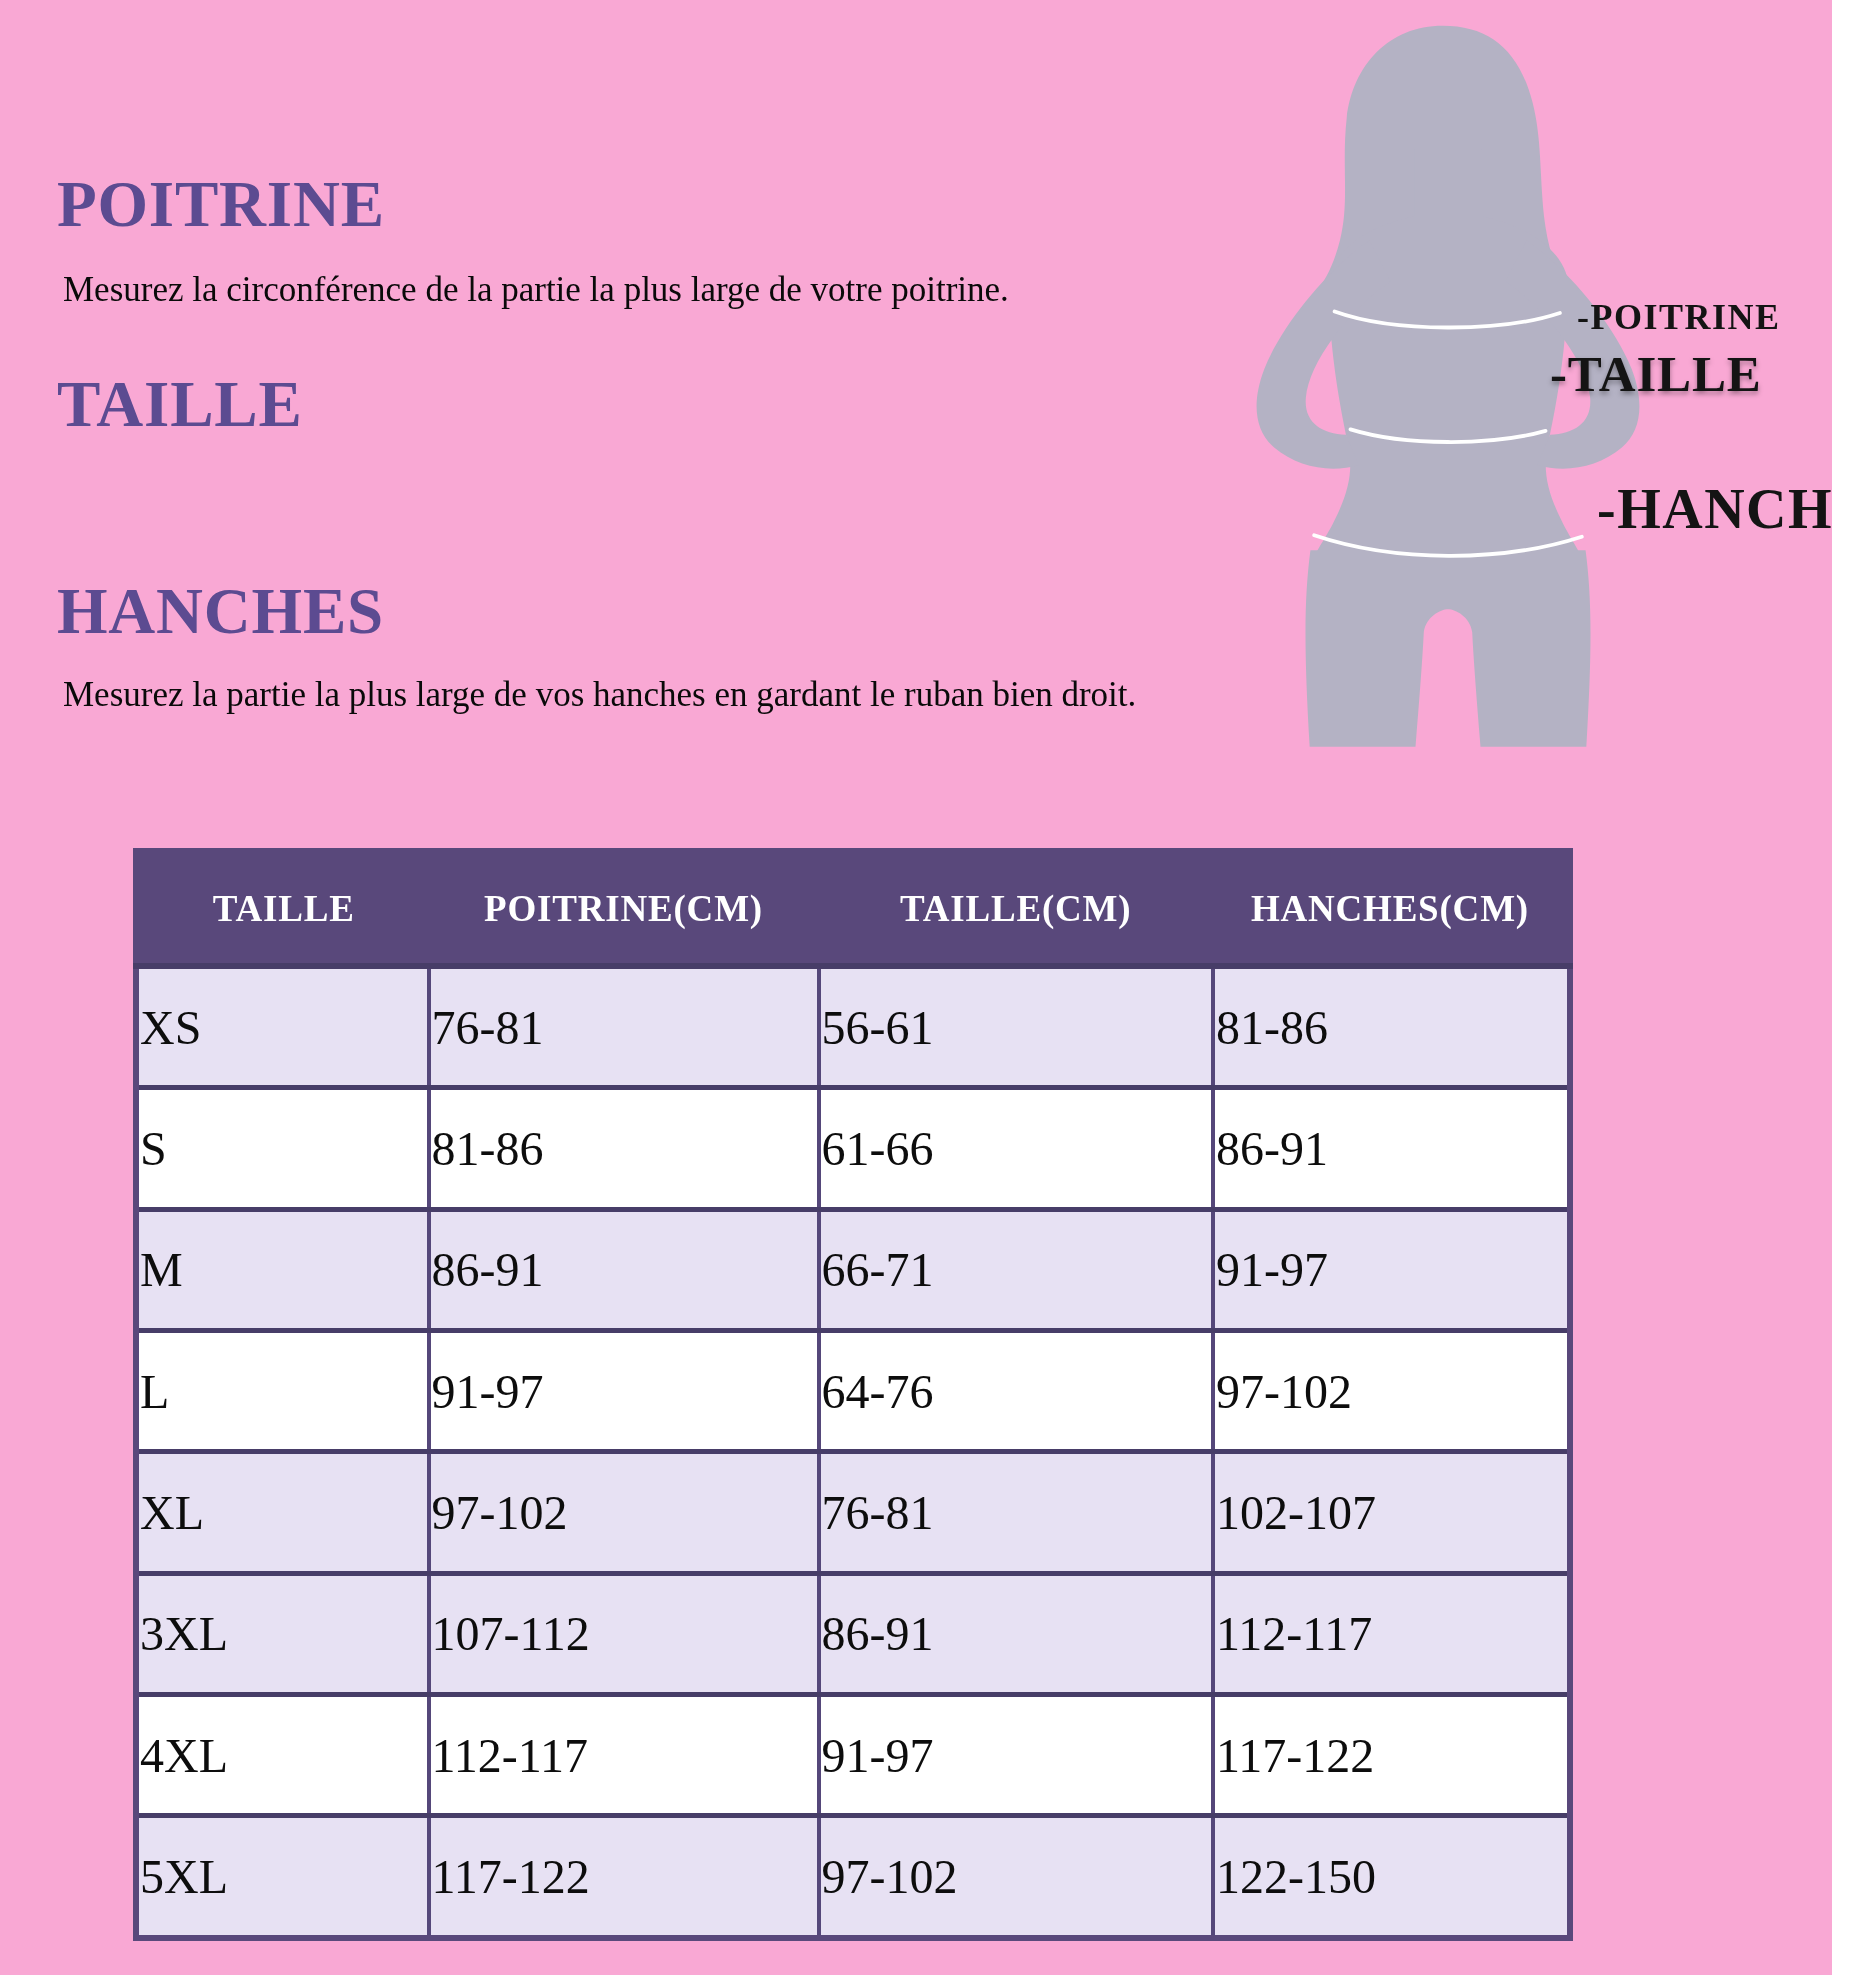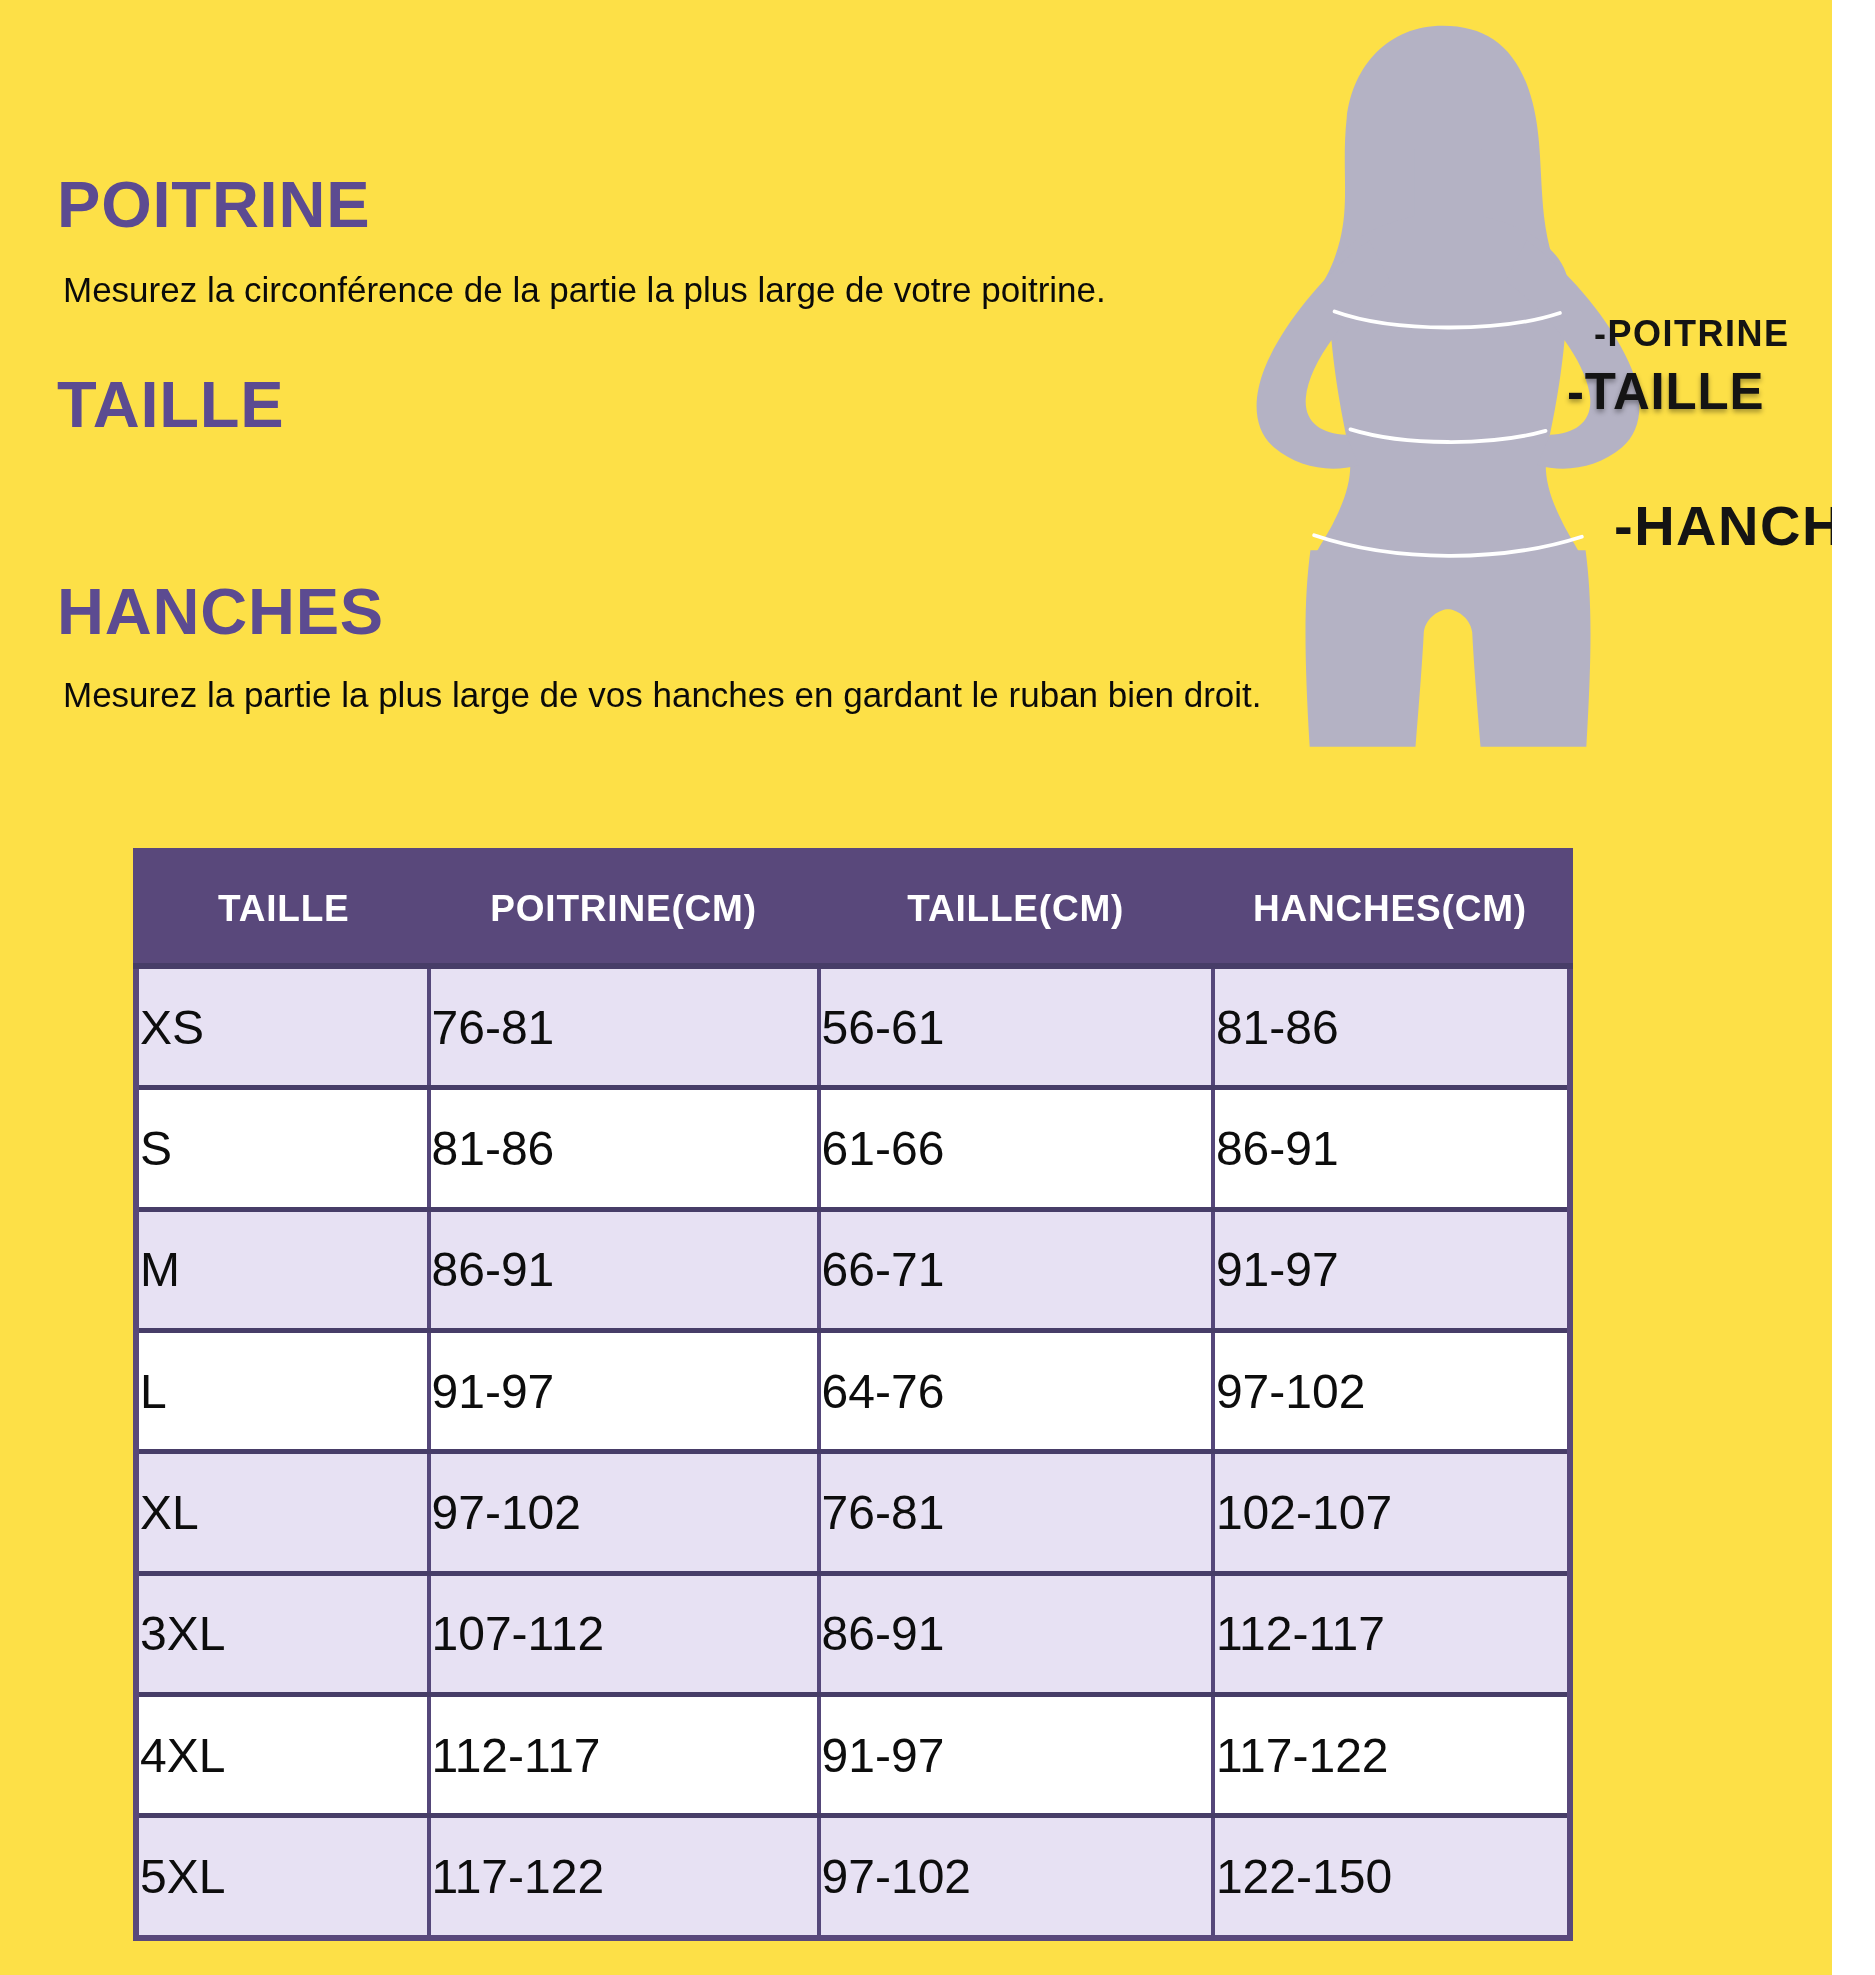--- a/index.html
+++ b/index.html
@@ -7,8 +7,8 @@
     position:relative;
     width:1832px;
     height:1975px;
-    background:#fde047;
-    font-family:Liberation Sans, sans-serif;
+    background:#f9a8d4;
+    font-family:Liberation Serif, serif;
     overflow:hidden;
   }
   

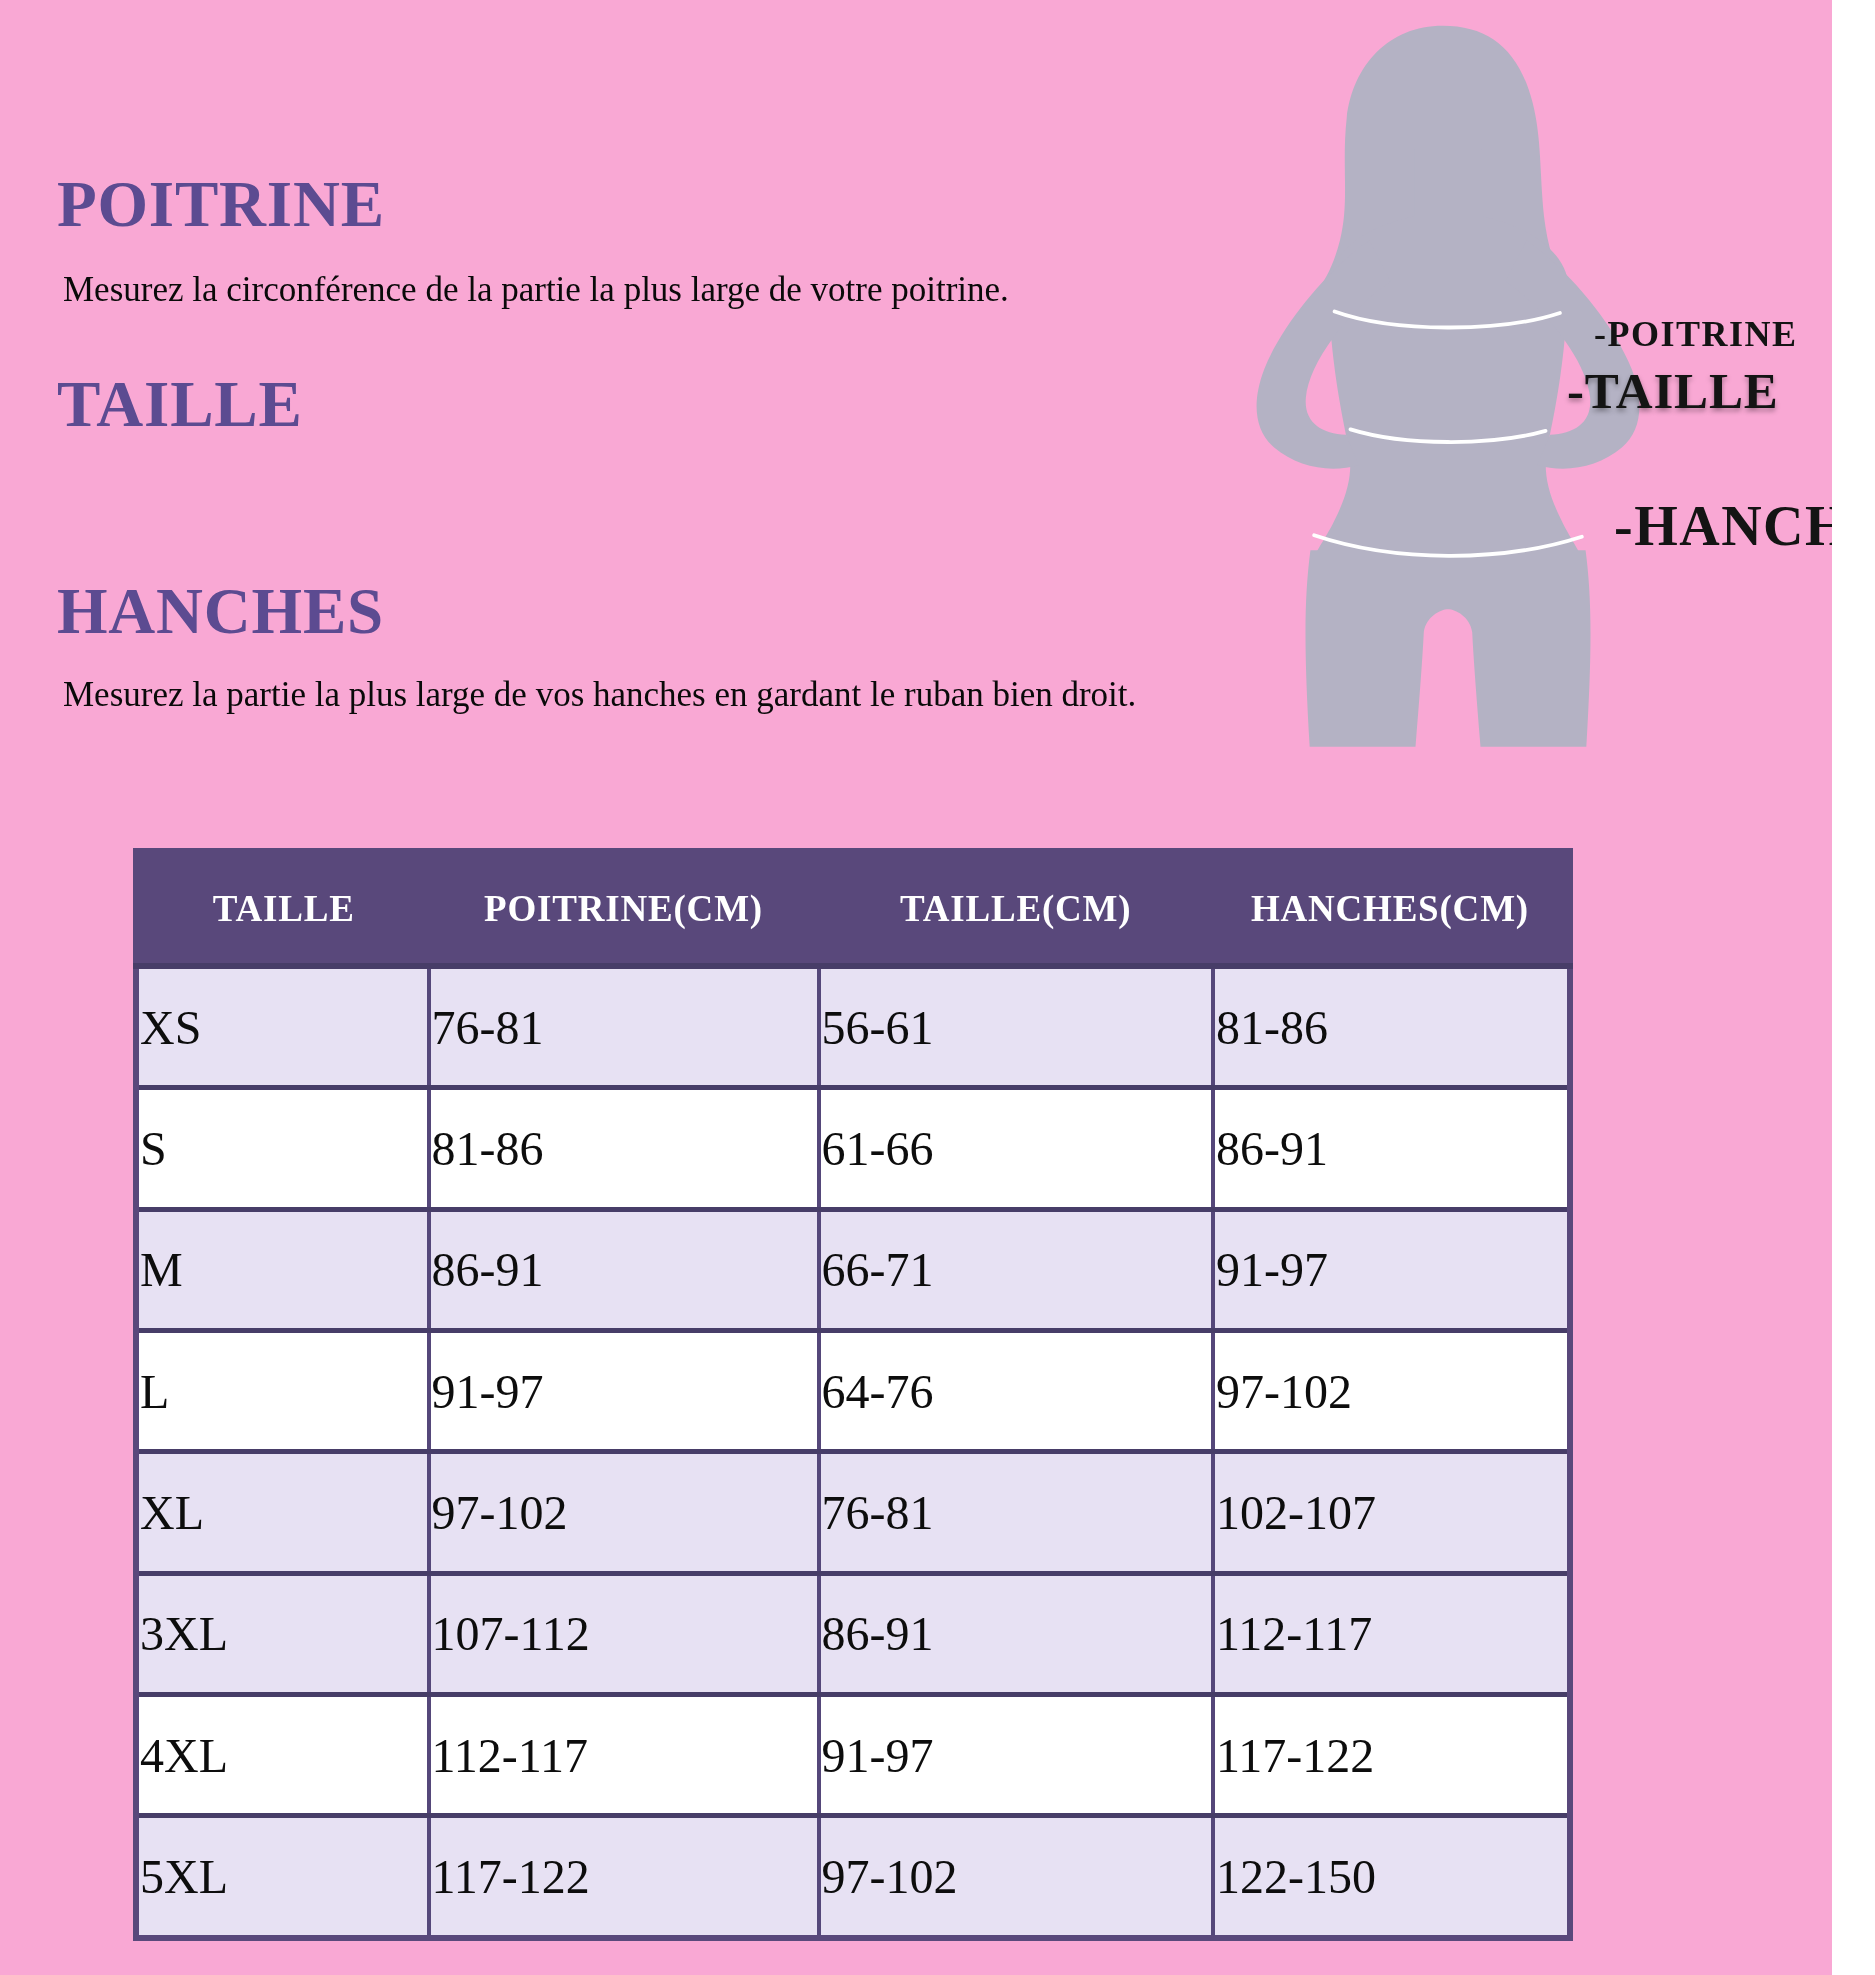--- a/index.html
+++ b/index.html
@@ -48,7 +48,7 @@
   }
   .fig-label{
     position:absolute;
-    margin:17px;
+    margin:0;
     color:#141414;
     line-height:1;
     white-space:nowrap;

